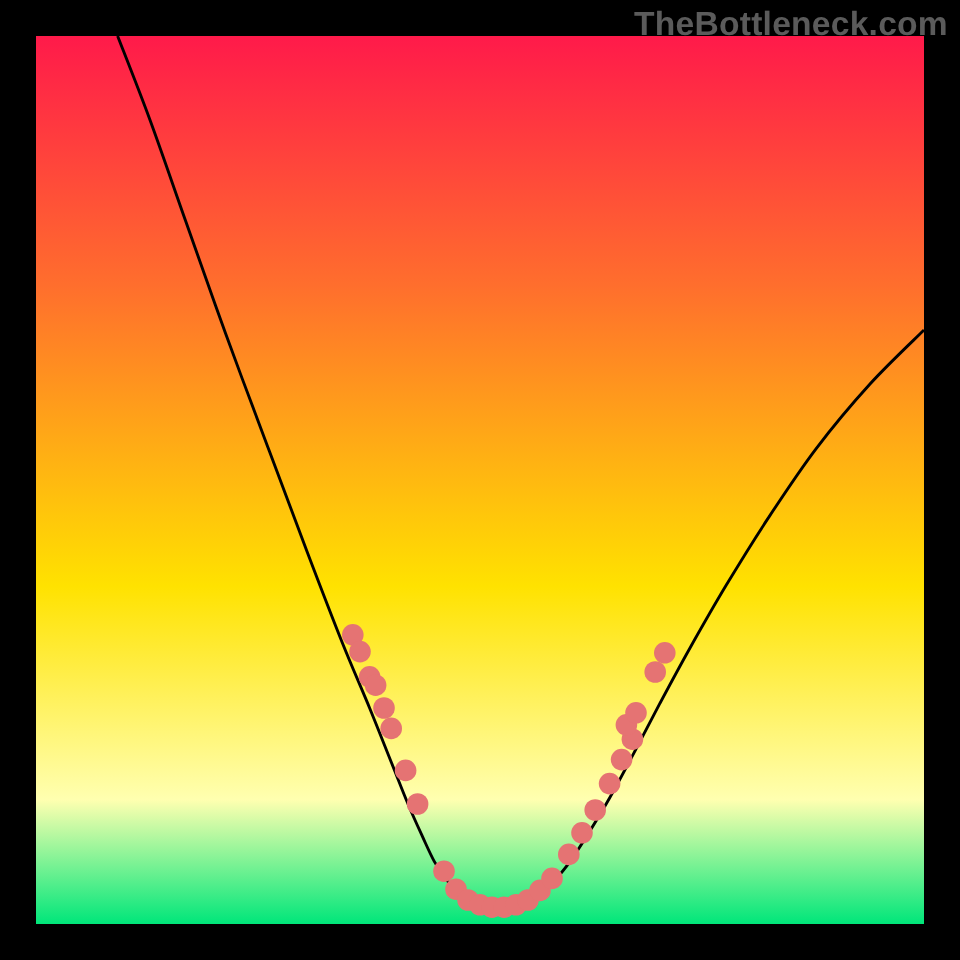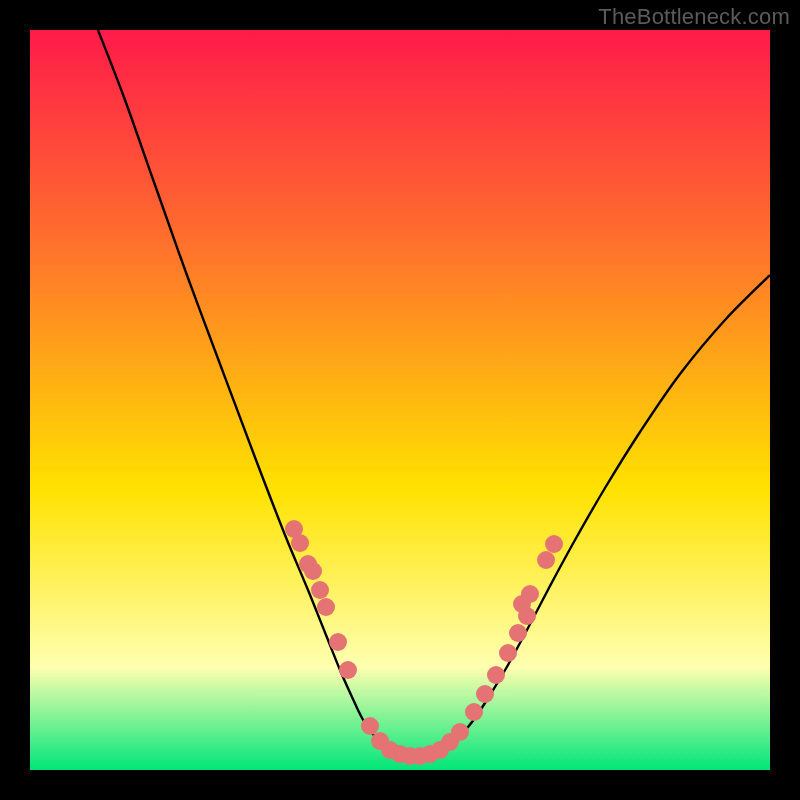--- a/index.html
+++ b/index.html
@@ -22,8 +22,8 @@
     top: 4px;
     right: 10px;
     color: #5b5b5b;
-    font-size: 22px;
-    font-weight: 400;
+    font-size: 28px;
+    font-weight: 700;
     letter-spacing: 0.2px;
     z-index: 5;
   }

